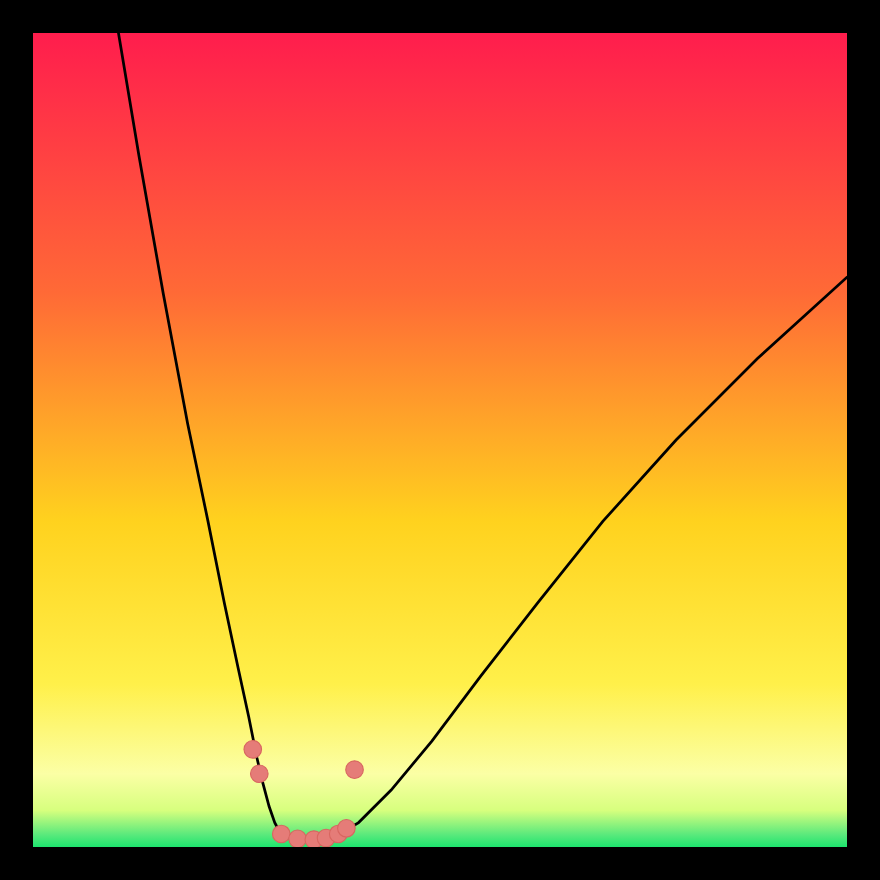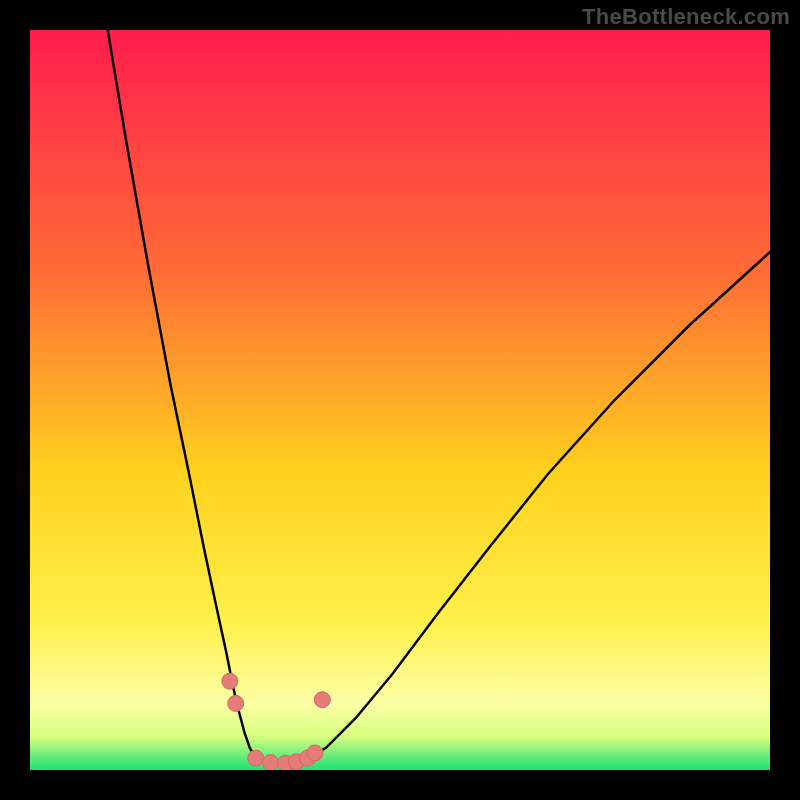--- a/index.html
+++ b/index.html
@@ -74,7 +74,6 @@
 <body>
 
 <div class="stage">
-  <div class="watermark">TheBottleneck.com</div>
 
   <div class="plot-outer">
     <div class="plot-inner">

